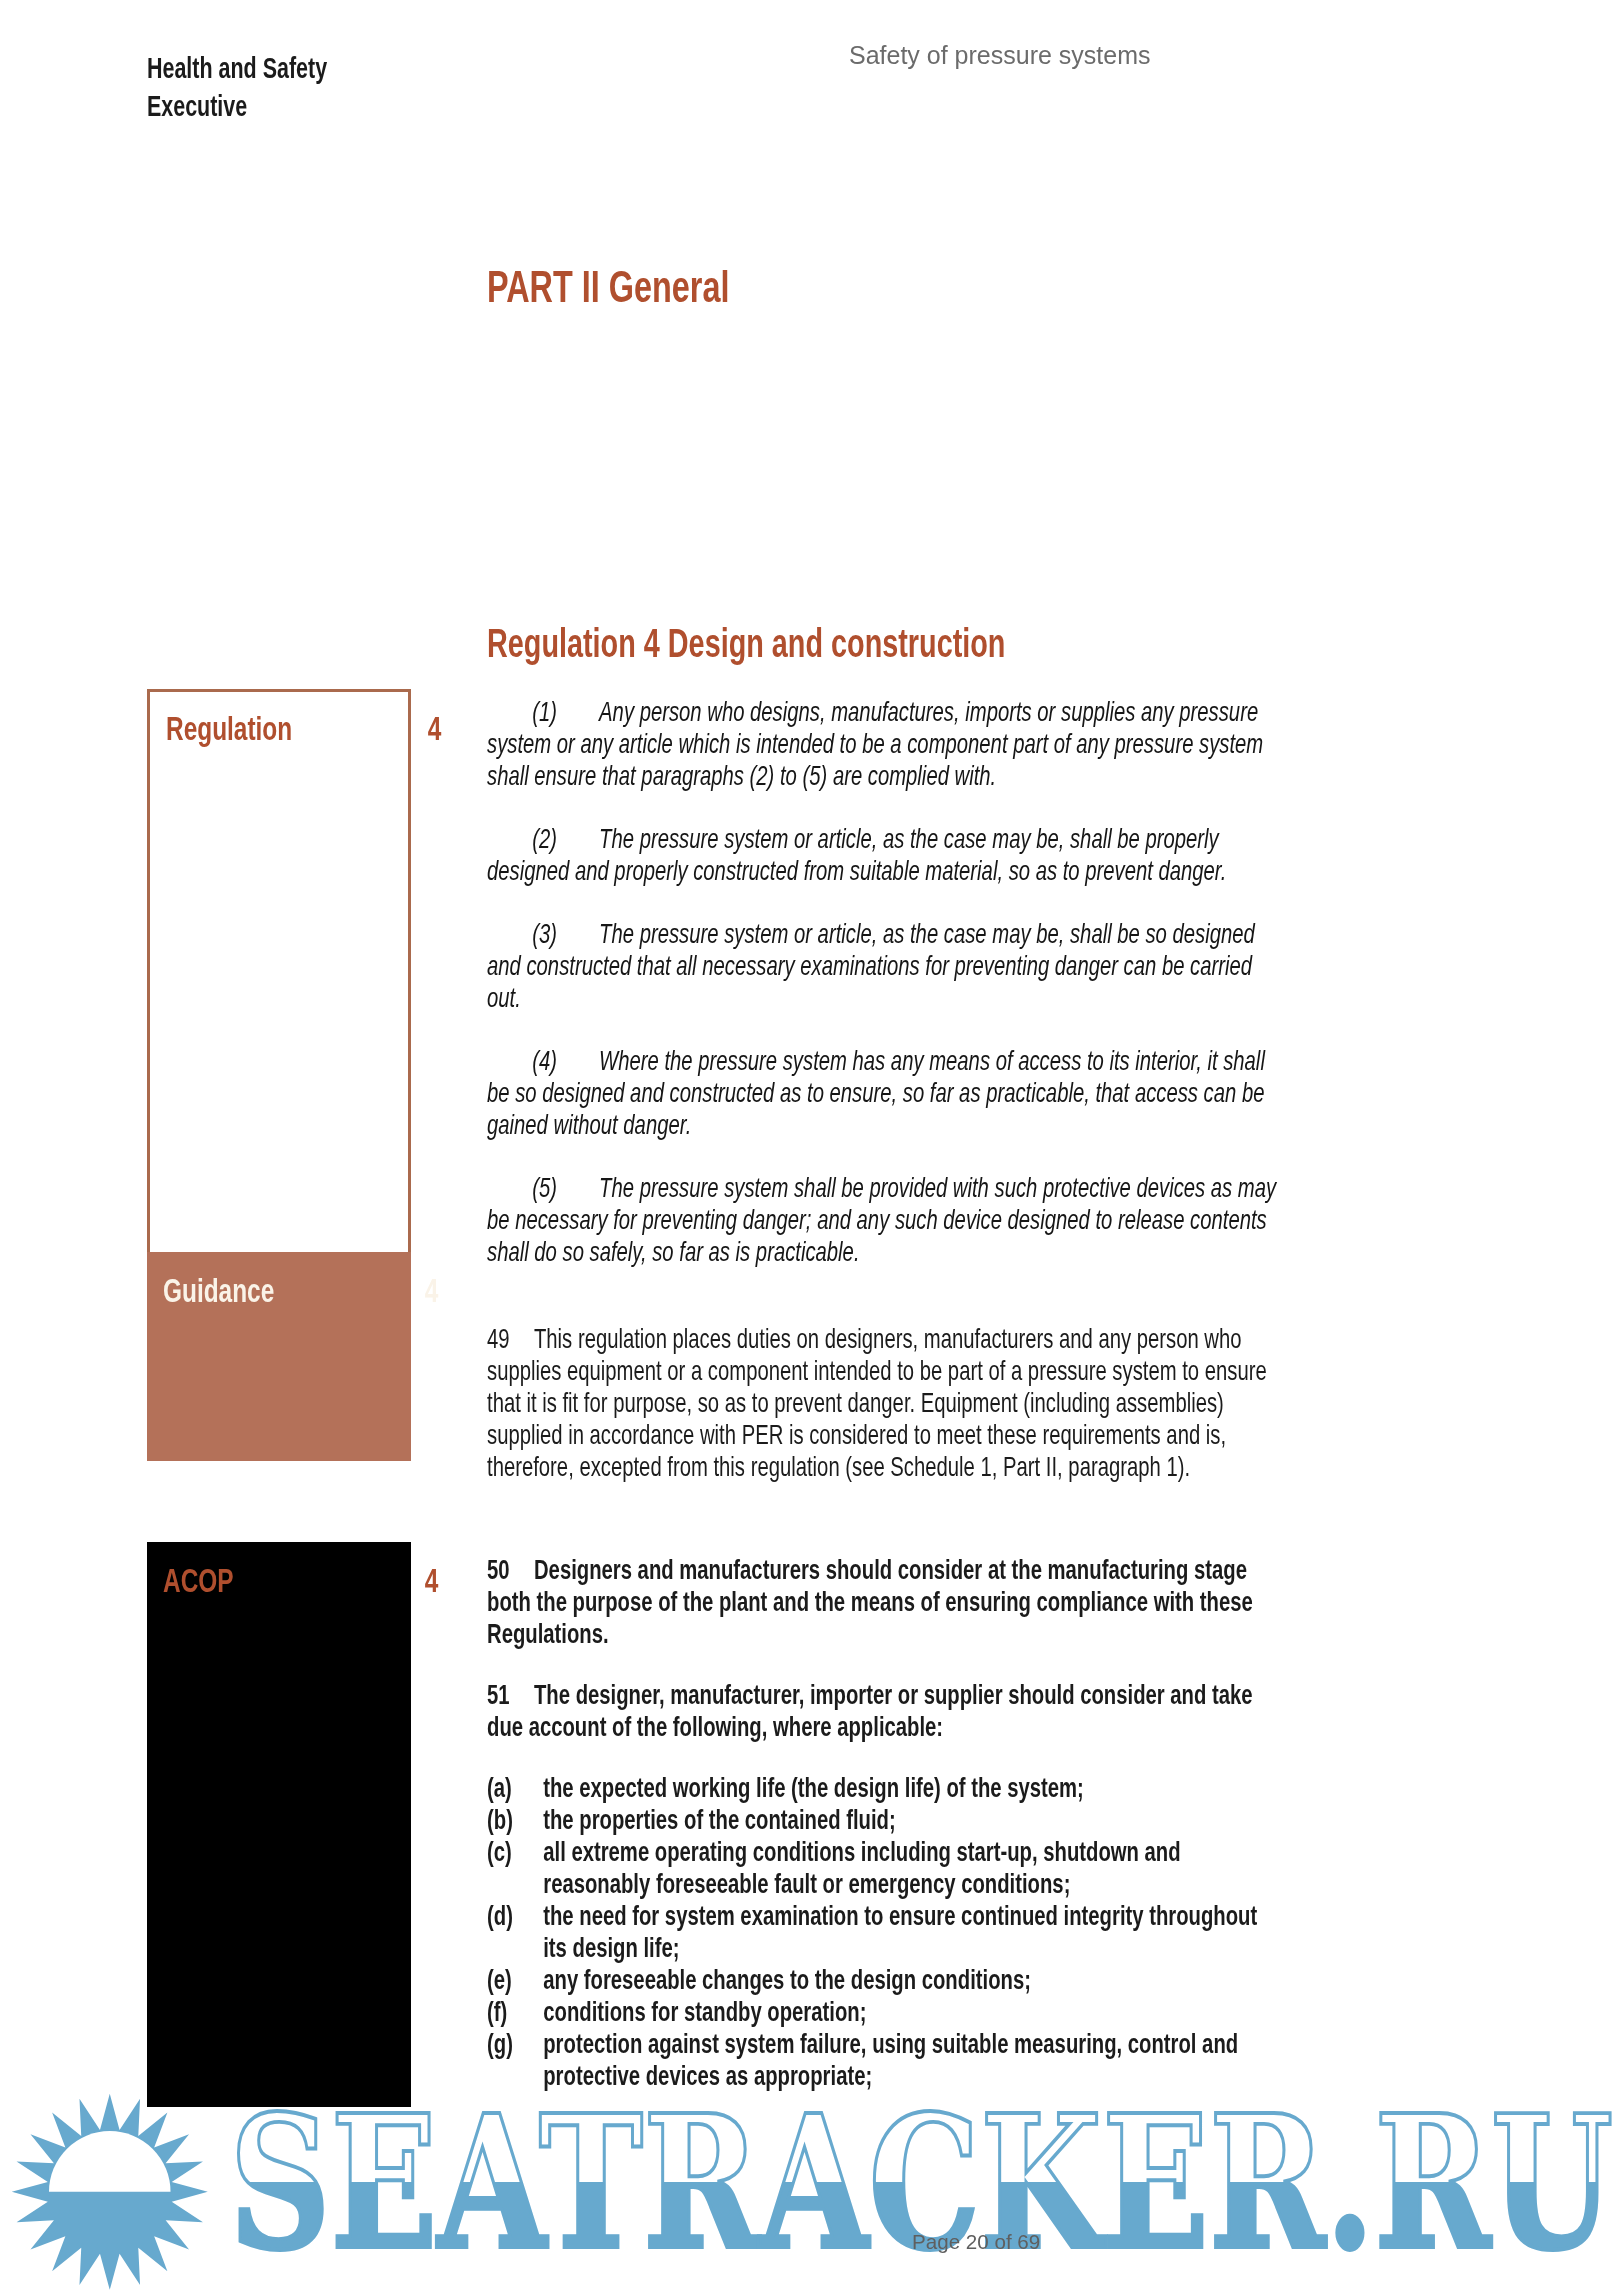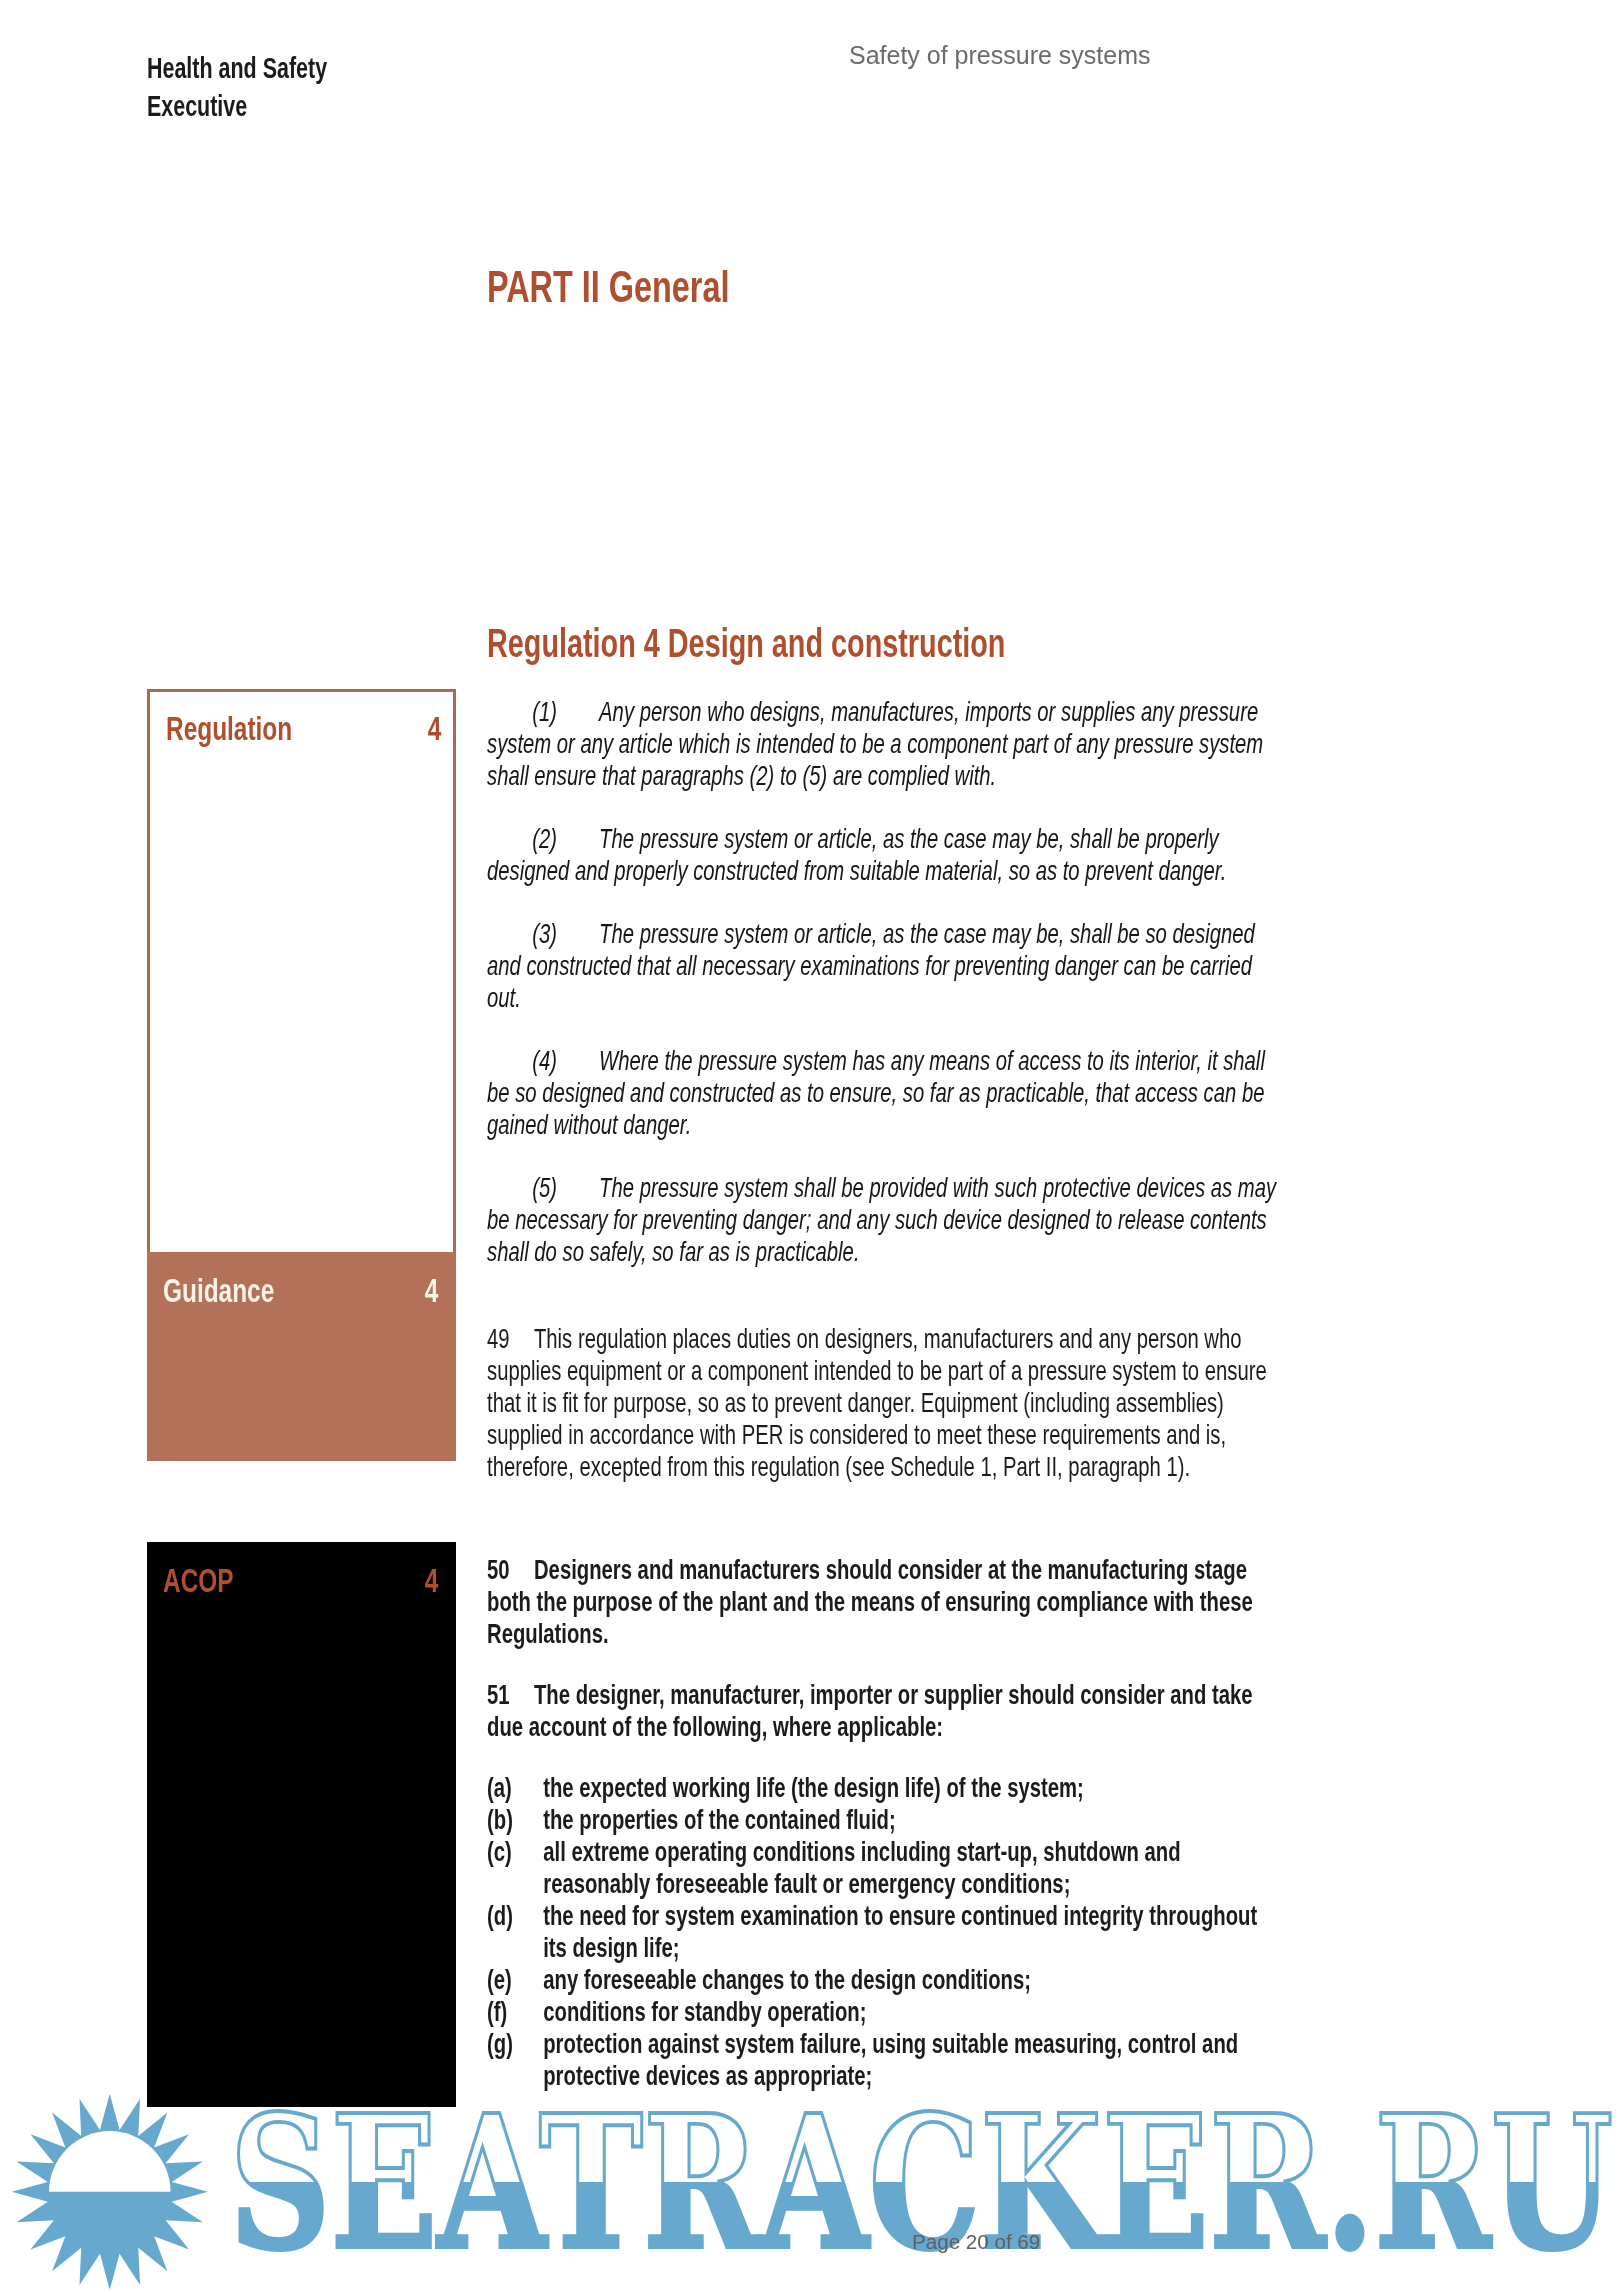--- a/index.html
+++ b/index.html
@@ -24,7 +24,7 @@
     font-size:40px; color:#b04f2e; white-space:nowrap;}
 
   
-  .sidebox{position:absolute; left:147px; width:309px; box-sizing:border-box;}
+  .sidebox{position:absolute; left:147px; width:264px; box-sizing:border-box;}
   .box-reg{top:689px; height:593px; background:#ffffff; border:3.9px solid #aa6a4d;}
   .box-gui{top:1252px; height:209px; background:#b47159;}
   .box-acop{top:1542px; height:565px; background:#000000;}

